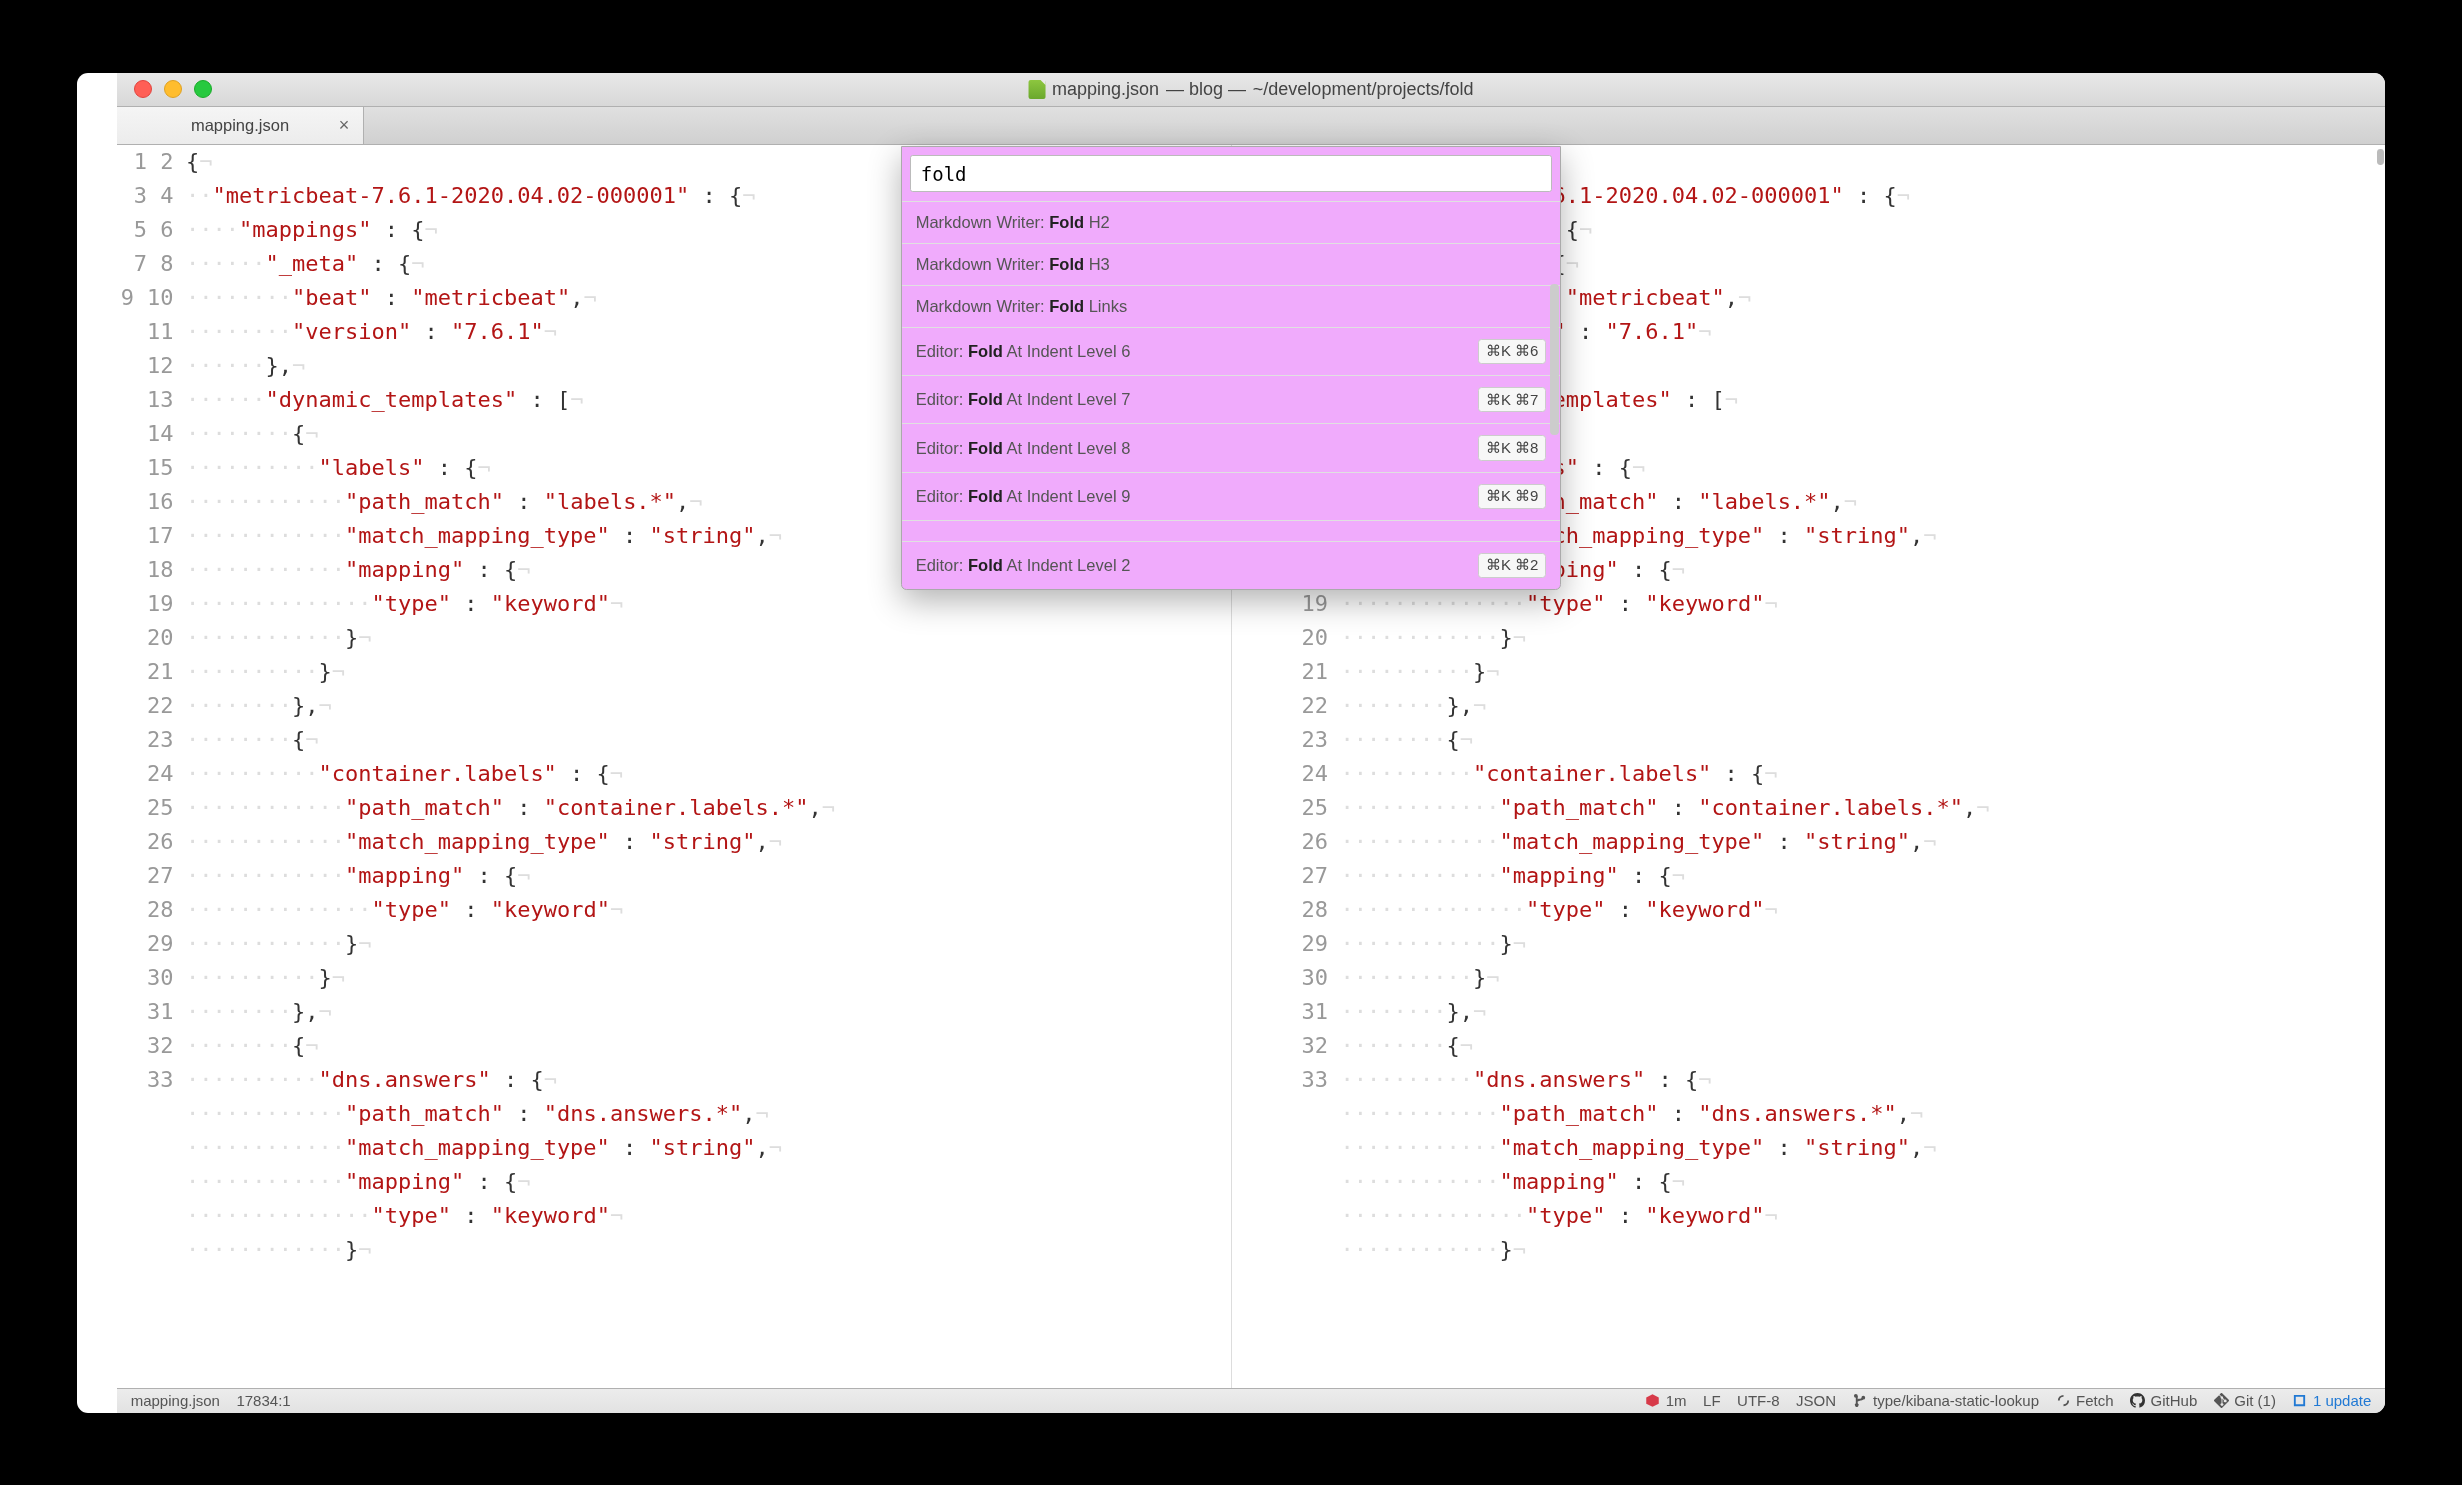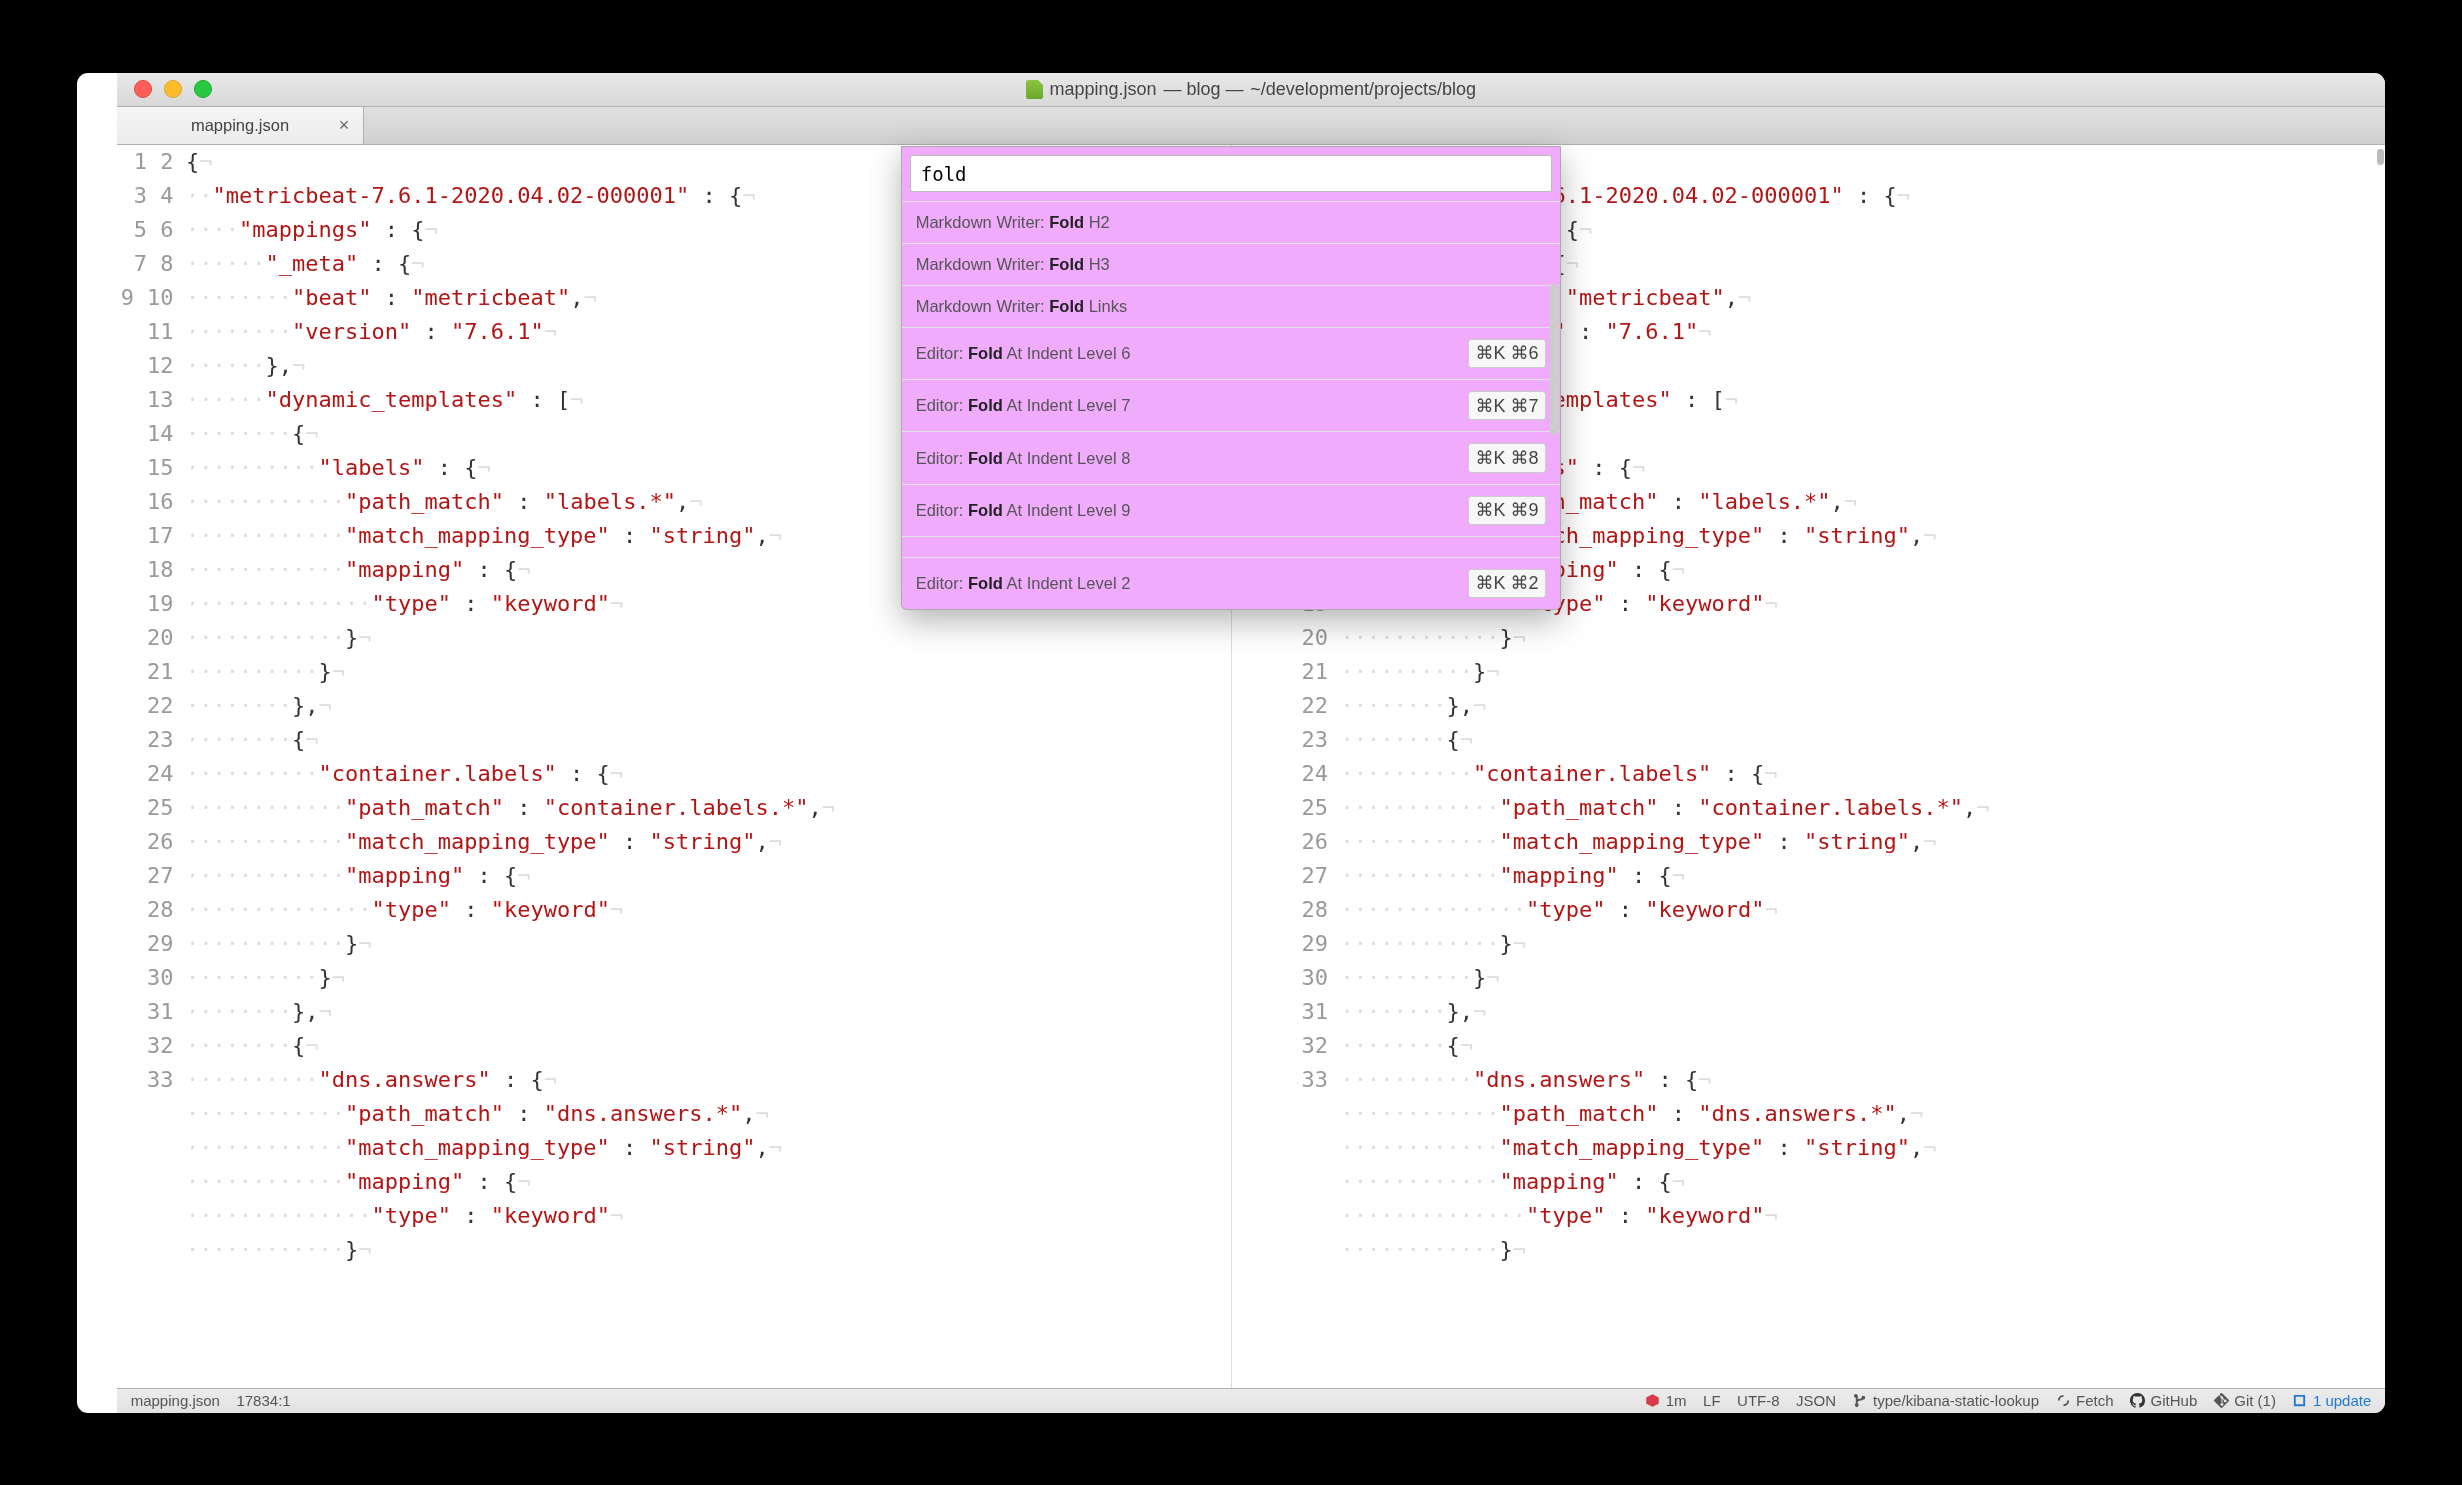--- a/index.html
+++ b/index.html
@@ -228,7 +228,7 @@
       <span class="file-icon"></span>
       <span>mapping.json</span>
       <span>— blog —</span>
-      <span>~/development/projects/blog</span>
+      <span>~/development/projects/fold</span>
     </div>
   </div>
 

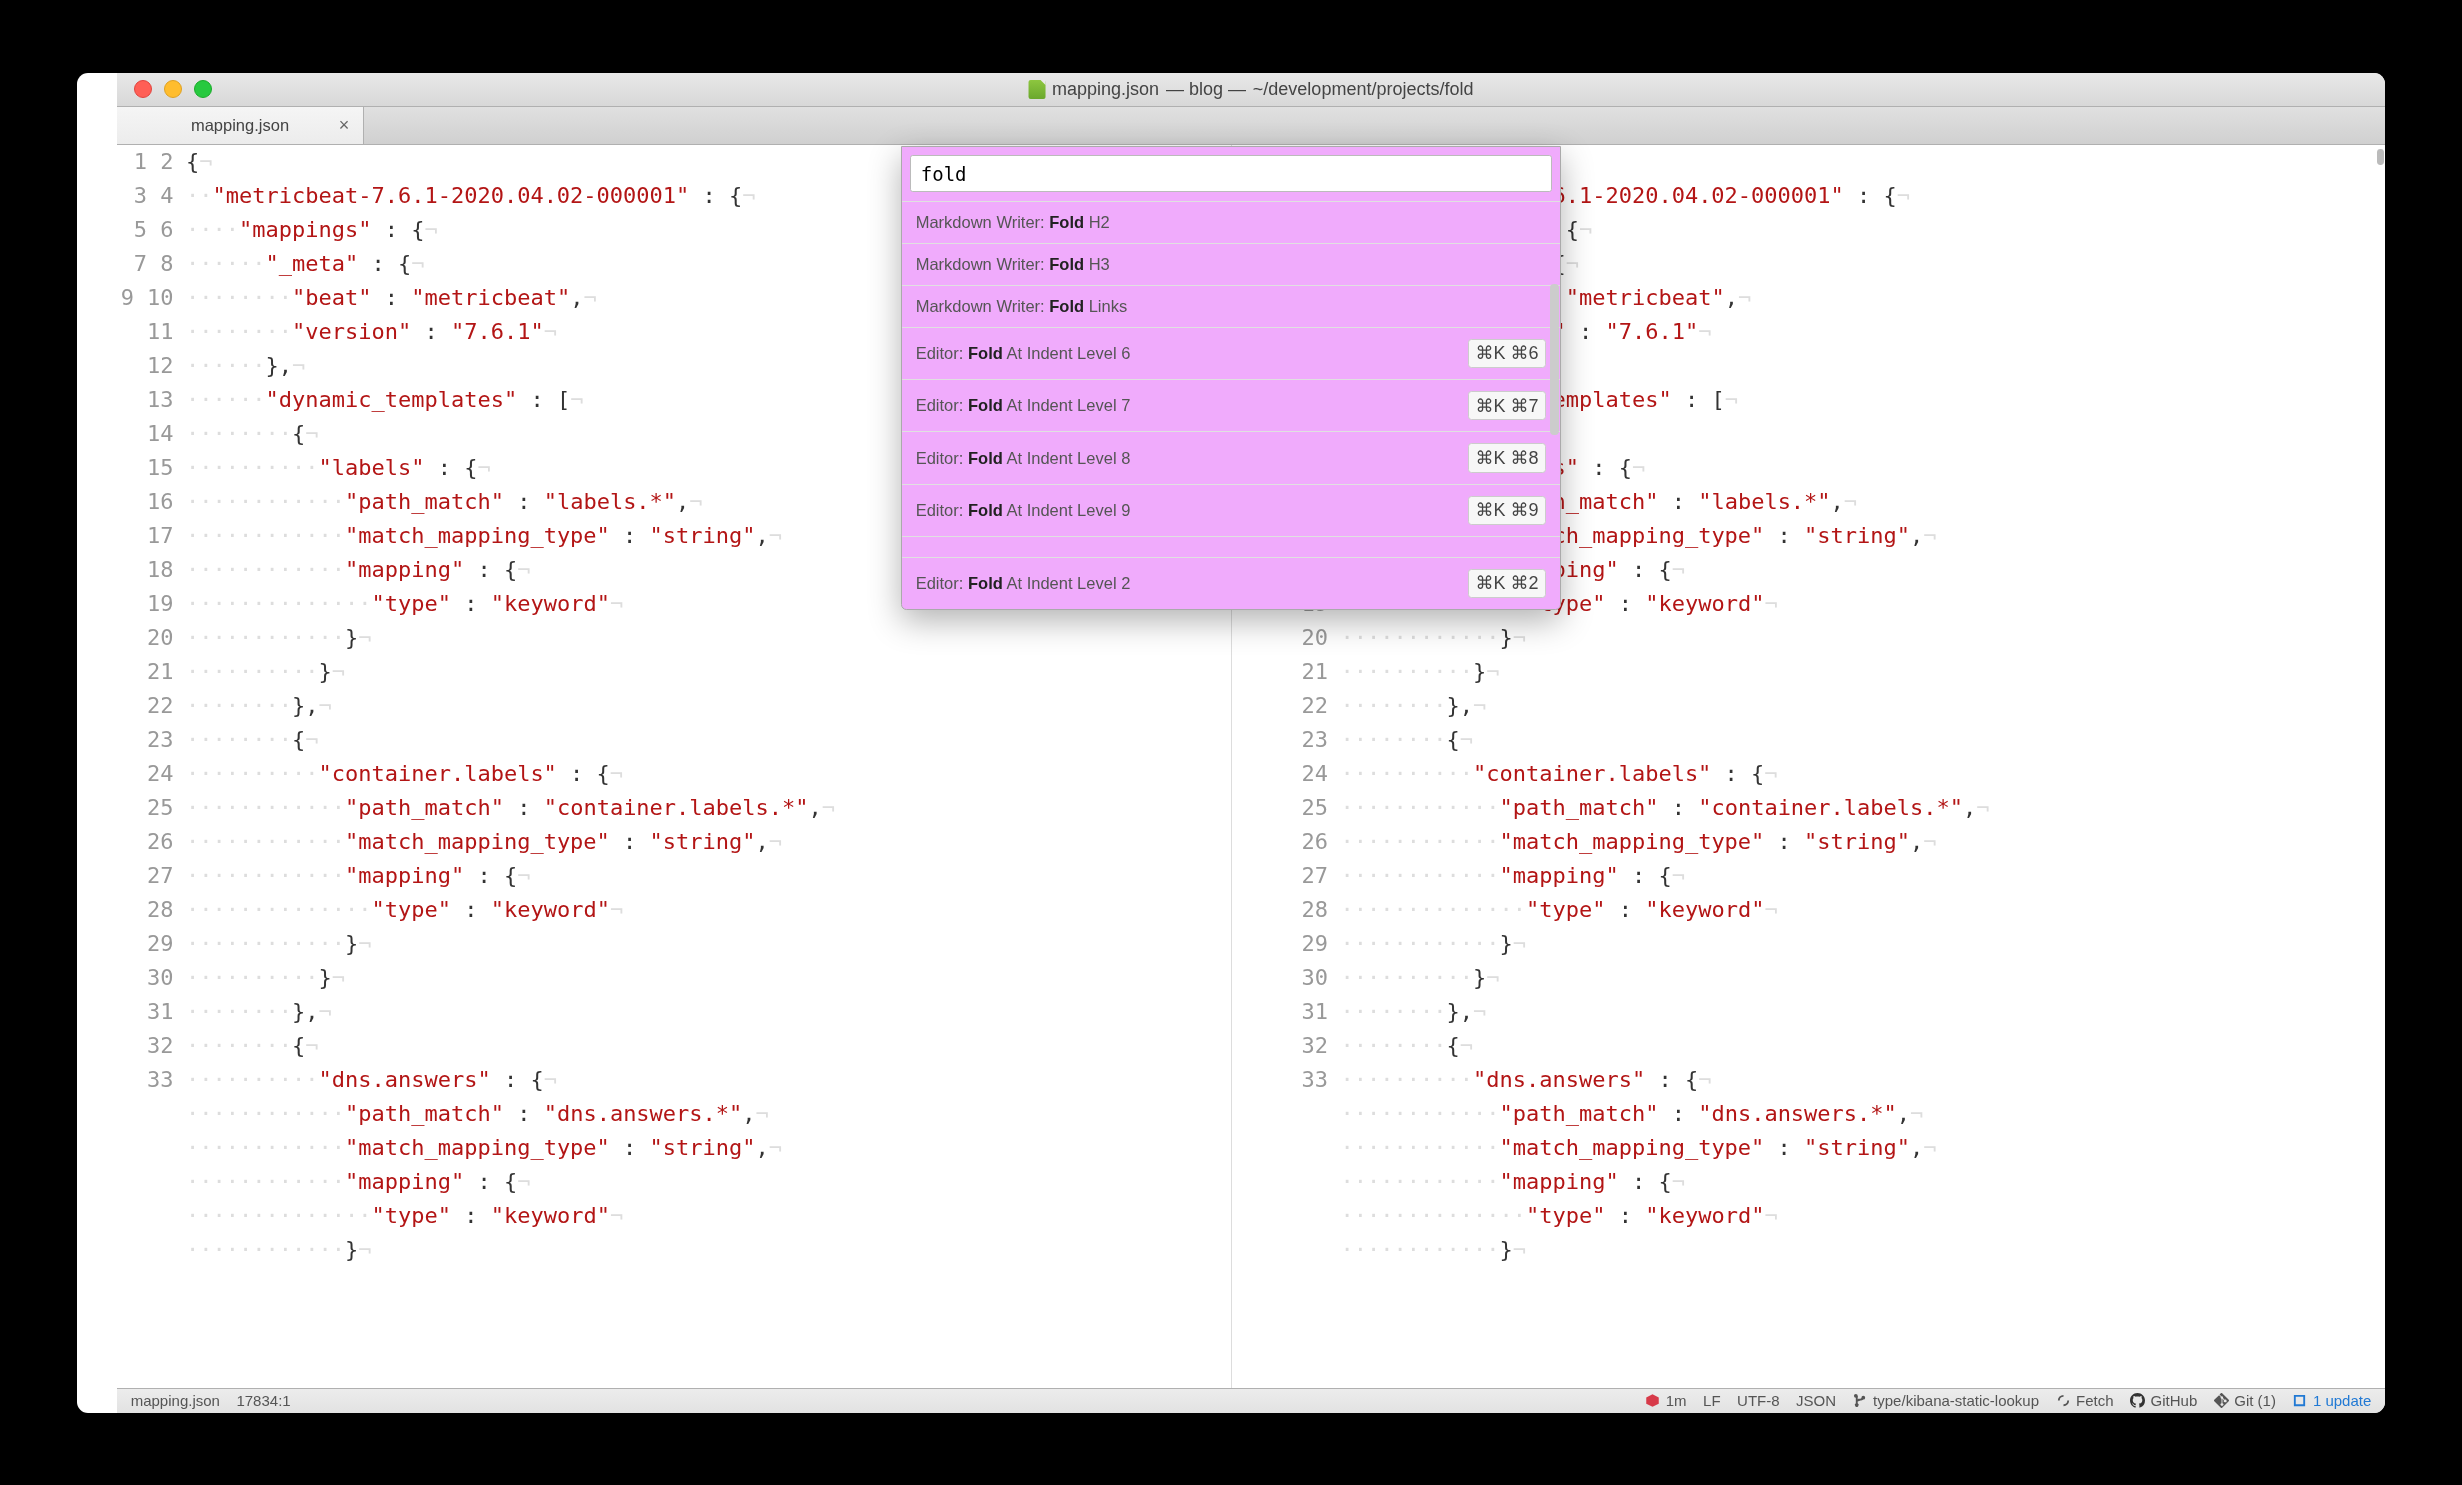--- a/index.html
+++ b/index.html
@@ -182,7 +182,7 @@
 }
 .palette-item b { color: #222; }
 .kbd {
-  font-size: 18px;
+  font-size: 15px;
   color: #444;
   border: 0.7px solid #ccc;
   padding: 2.7px 6.9px;

